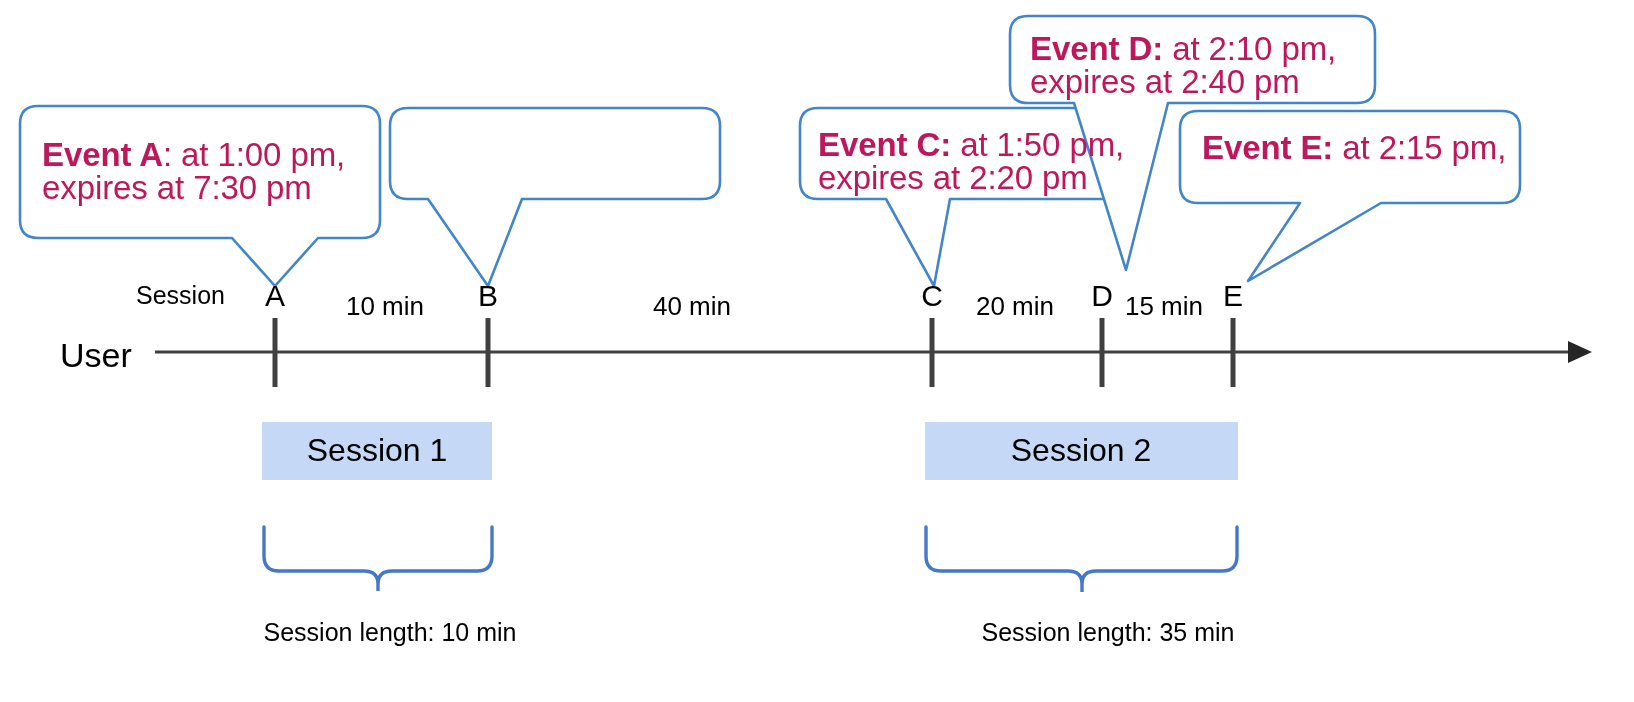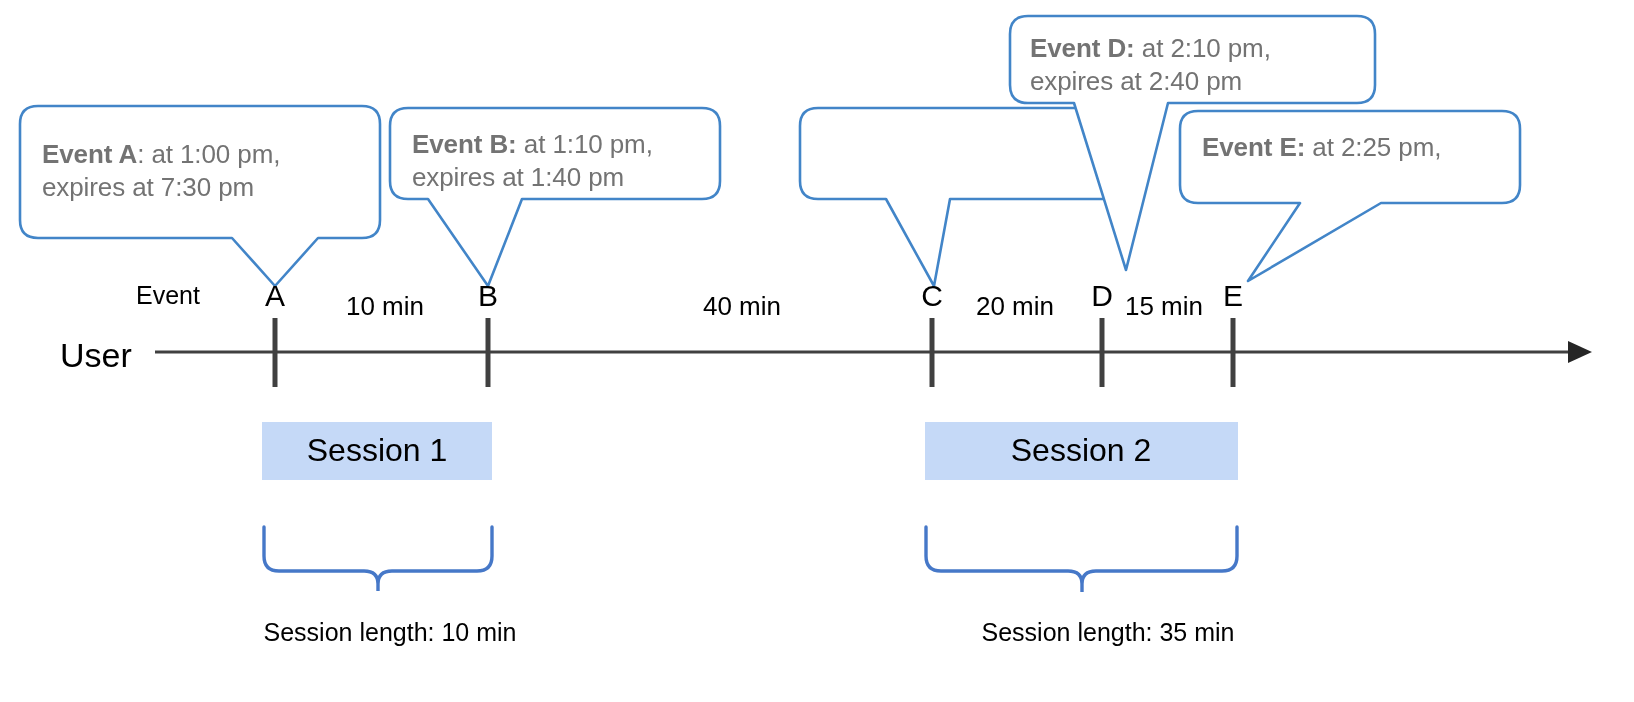--- a/index.html
+++ b/index.html
@@ -8,7 +8,7 @@
   #stage{position:relative;width:1634px;height:702px;}
   #vec{position:absolute;left:0;top:0;width:1634px;height:702px;}
 
-  .callout-text{position:absolute;font-size:26px;line-height:33px;color:#737373;
+  .callout-text{position:absolute;font-size:33px;line-height:33px;color:#be185d;
                 white-space:pre-line;letter-spacing:-0.1px;}
   .callout-text b{font-weight:bold;}
 

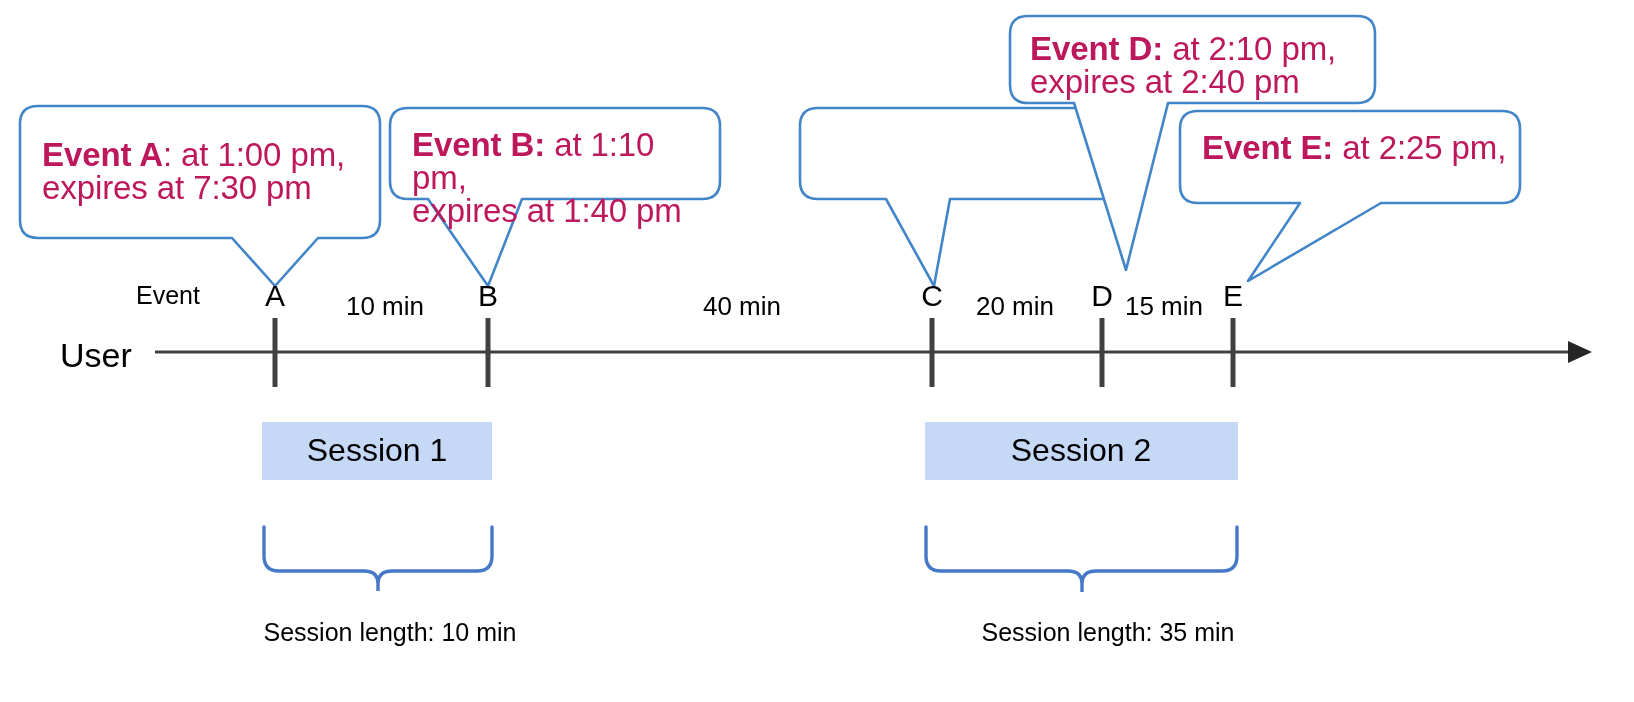--- a/index.html
+++ b/index.html
@@ -111,7 +111,6 @@
 
   <div class="callout-text" style="left:42px;  top:138px; width:330px;"><b>Event A</b><span>: </span><span>at 1:00 pm,</span><br><span>expires at 7:30 pm</span></div>
 
-  <div class="callout-text" style="left:412px; top:128px; width:300px;"><b>Event B:</b><span> </span><span>at 1:10 pm,</span><br><span>expires at 1:40 pm</span></div>
 
 
   <div class="callout-text" style="left:1030px; top:32px; width:335px;"><b>Event D:</b><span> </span><span>at 2:10 pm,</span><br><span>expires at 2:40 pm</span></div>

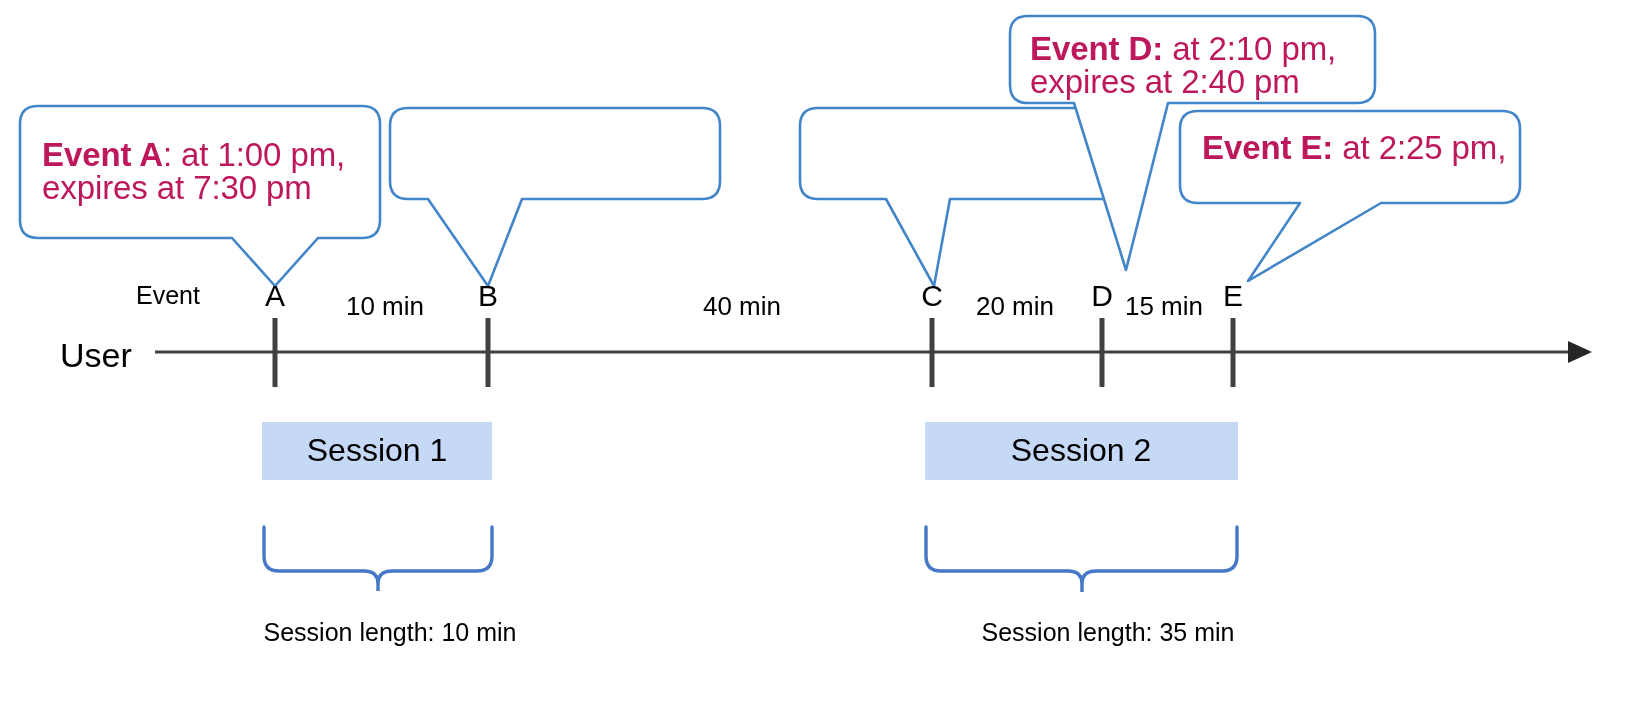--- a/index.html
+++ b/index.html
@@ -112,6 +112,7 @@
   <div class="callout-text" style="left:42px;  top:138px; width:330px;"><b>Event A</b><span>: </span><span>at 1:00 pm,</span><br><span>expires at 7:30 pm</span></div>
 
 
+  <div class="callout-text" style="left:818px; top:128px; width:310px;"><b>Event C:</b><span> </span><span>at 1:50 pm,</span><br><span>expires at 2:20 pm</span></div>
 
   <div class="callout-text" style="left:1030px; top:32px; width:335px;"><b>Event D:</b><span> </span><span>at 2:10 pm,</span><br><span>expires at 2:40 pm</span></div>
 

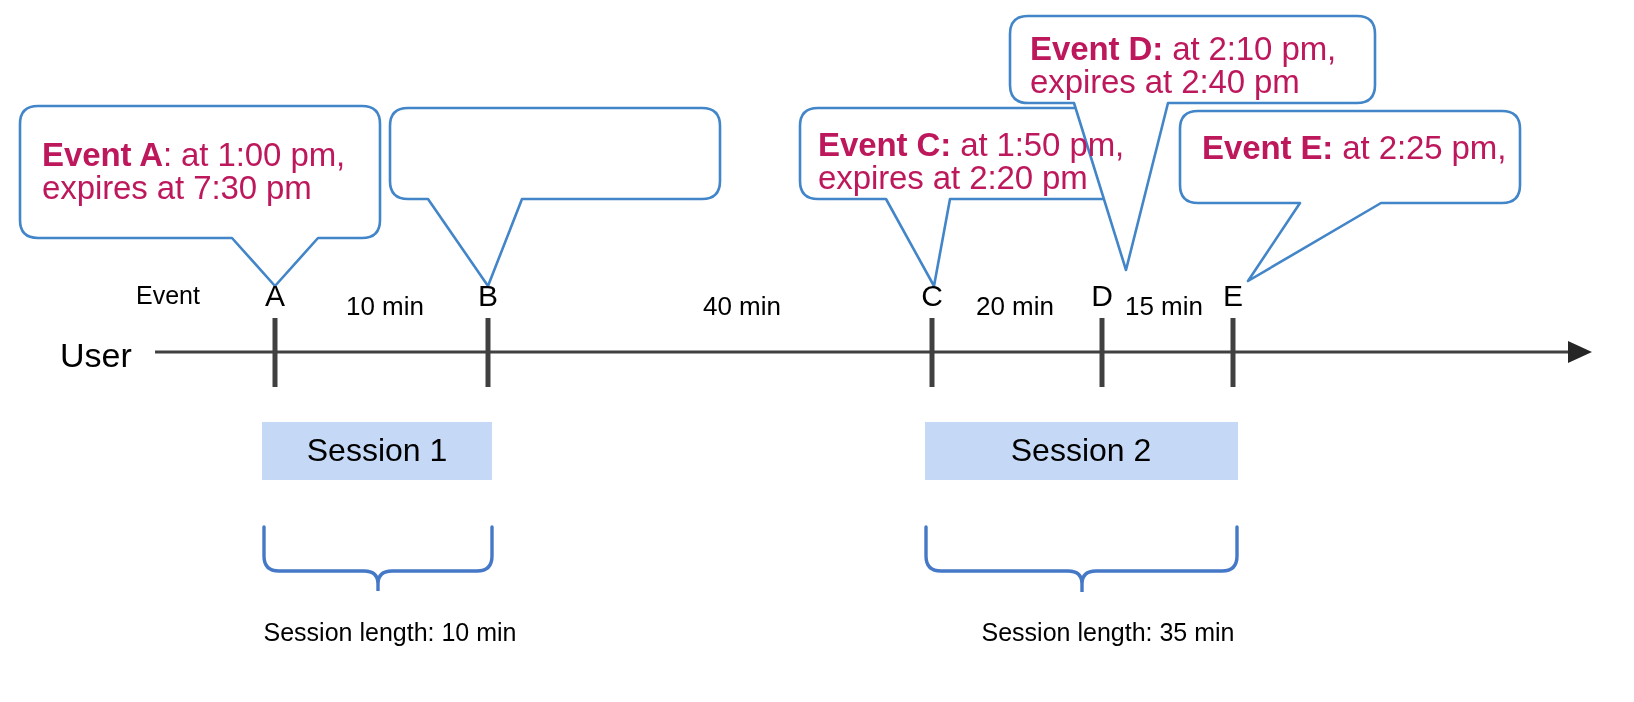--- a/index.html
+++ b/index.html
@@ -116,7 +116,7 @@
 
   <div class="callout-text" style="left:1030px; top:32px; width:335px;"><b>Event D:</b><span> </span><span>at 2:10 pm,</span><br><span>expires at 2:40 pm</span></div>
 
-  <div class="callout-text" style="left:1202px; top:131px; width:310px;"><b>Event E:</b><span> </span><span>at 2:25 pm,</span><br></div>
+  <div class="callout-text" style="left:1202px; top:131px; width:310px;"><b>Event E:</b><span> </span><span>at 2:15 pm,</span><br></div>
 
   <div class="events-label" style="left:136px; top:283px;">Event</div>
 

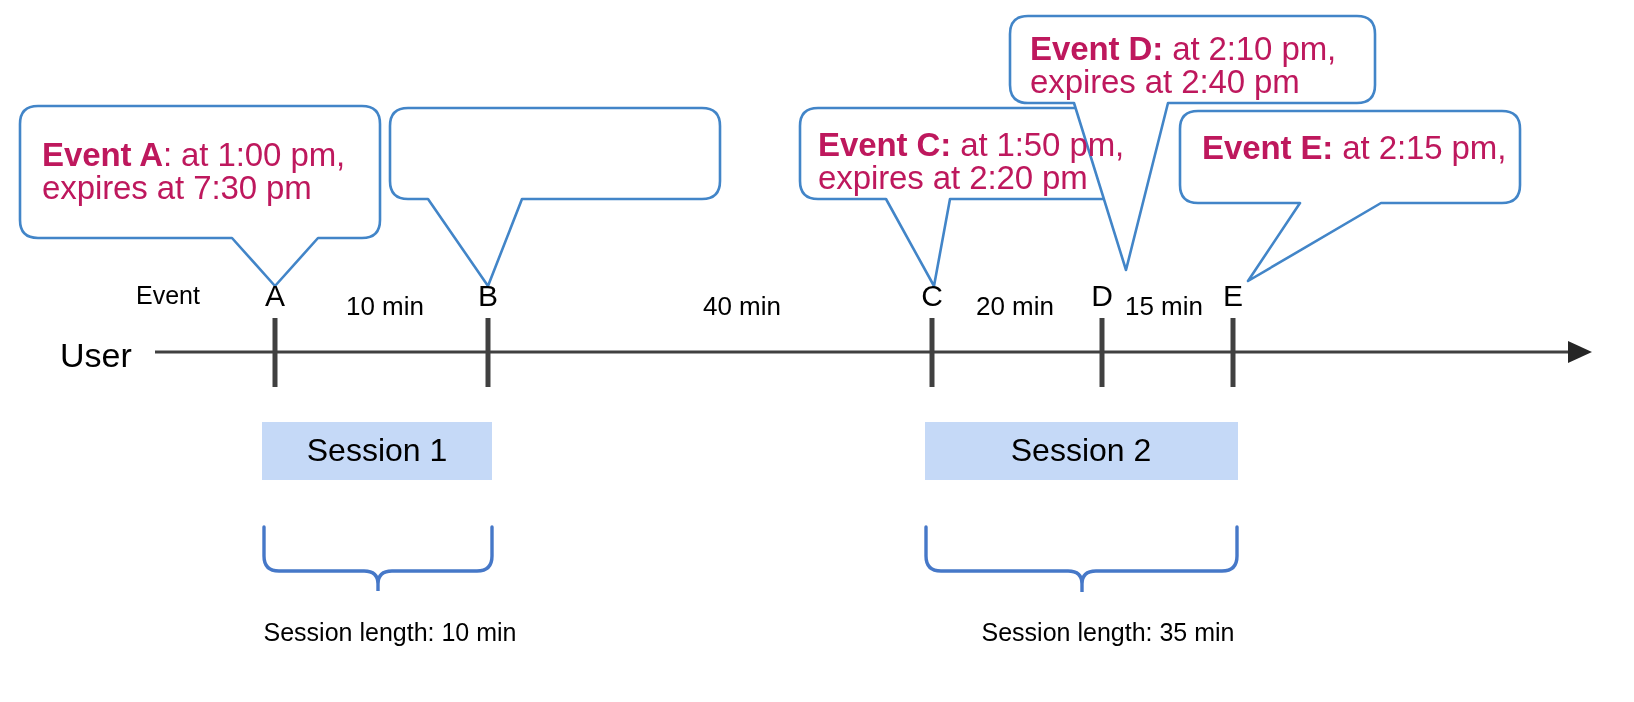--- a/index.html
+++ b/index.html
@@ -118,7 +118,7 @@
 
   <div class="callout-text" style="left:1202px; top:131px; width:310px;"><b>Event E:</b><span> </span><span>at 2:15 pm,</span><br></div>
 
-  <div class="events-label" style="left:136px; top:283px;">Event</div>
+  <div class="events-label" style="left:136px; top:283px;">Session</div>
 
   <div class="user-label" style="left:60px; top:338px;">User</div>
 

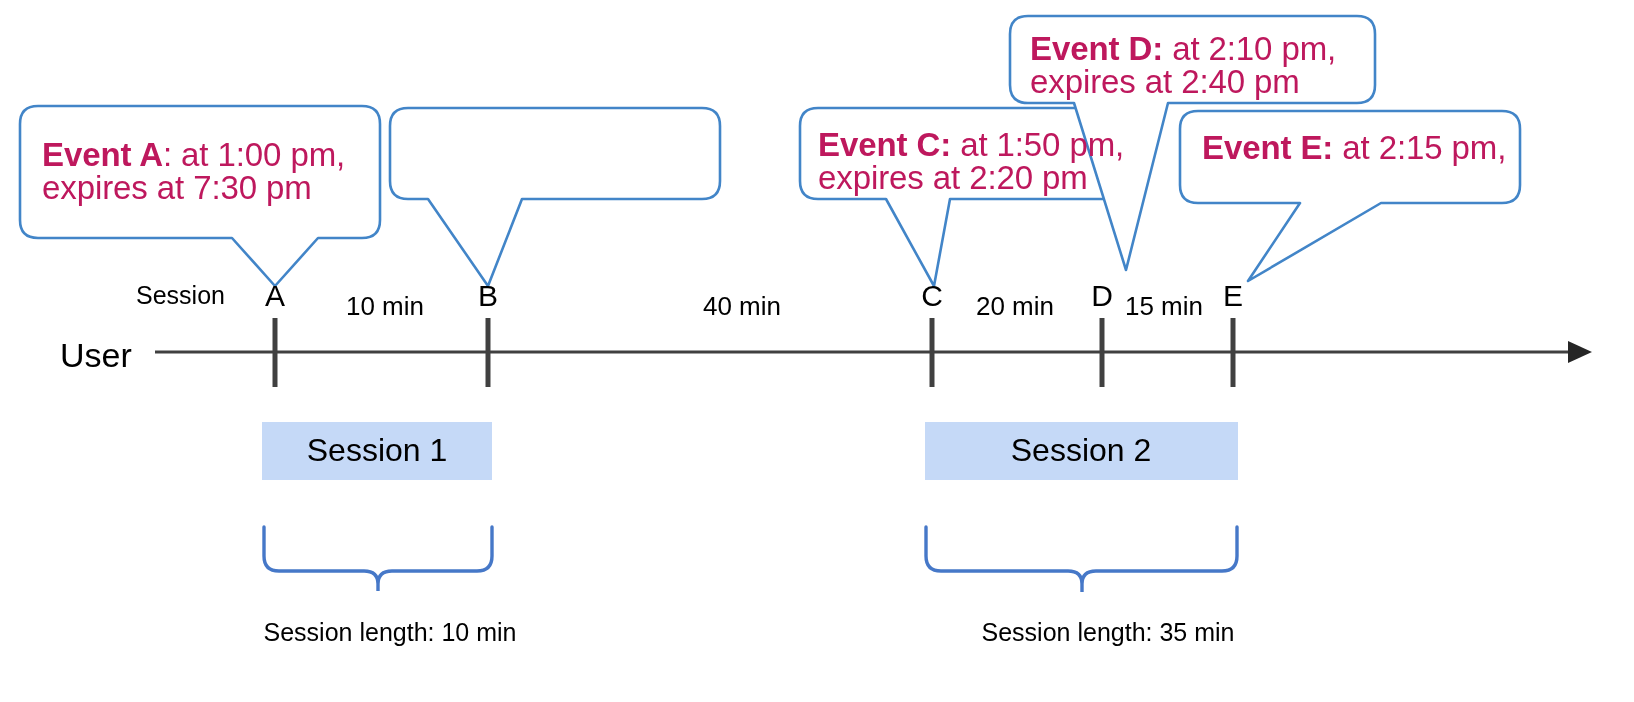--- a/index.html
+++ b/index.html
@@ -129,7 +129,7 @@
   <div class="axis-letter" style="left:1233px; top:281px;">E</div>
 
   <div class="interval-label" style="left:385px;  top:296px;">10 min</div>
-  <div class="interval-label" style="left:742px;  top:296px;">40 min</div>
+  <div class="interval-label" style="left:692px;  top:296px;">40 min</div>
   <div class="interval-label" style="left:1015px; top:296px;">20 min</div>
   <div class="interval-label" style="left:1164px; top:296px;">15 min</div>
 

